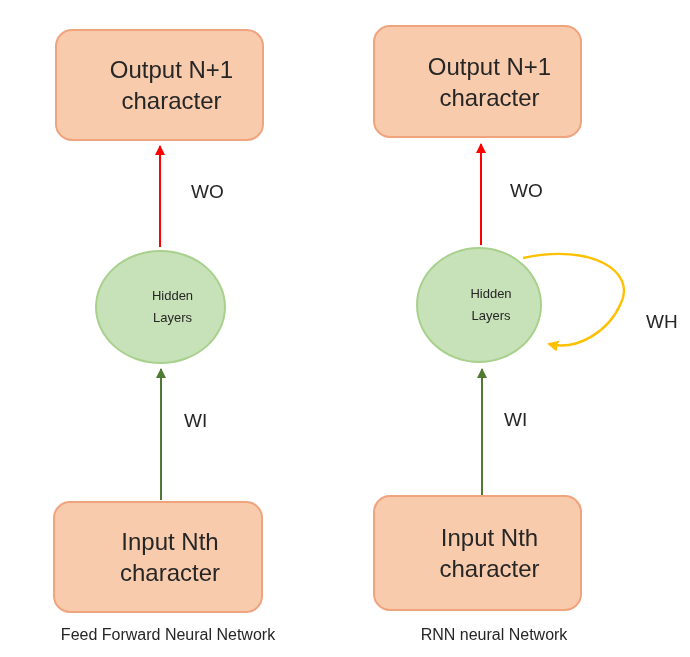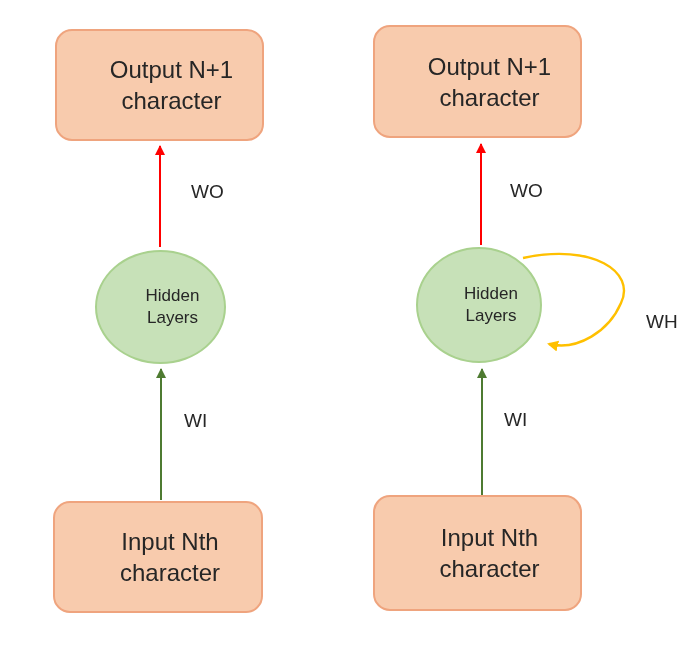--- a/index.html
+++ b/index.html
@@ -43,7 +43,7 @@
     background: var(--circle-fill, #C7E1B8);
     border: 2px solid var(--circle-border, #A9D18E);
     border-radius: 50%;
-    font-size: 17px;
+    font-size: 13px;
     line-height: 22px;
   }
   .node span { display: block; }

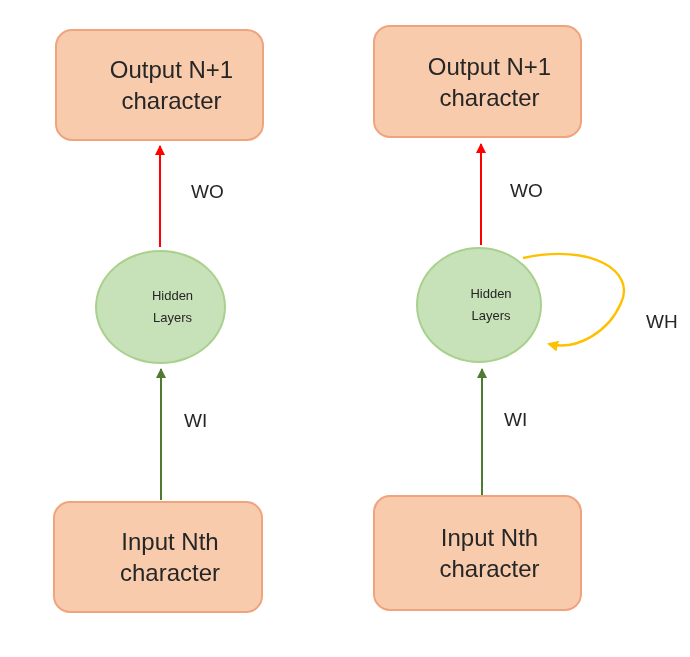--- a/index.html
+++ b/index.html
@@ -133,6 +133,7 @@
     <span>character</span>
   </div>
 
+  <div class="caption ff-caption">Feed Forward Neural Network</div>
 
   <div class="node box rnn-output">
     <span>Output N+1</span>

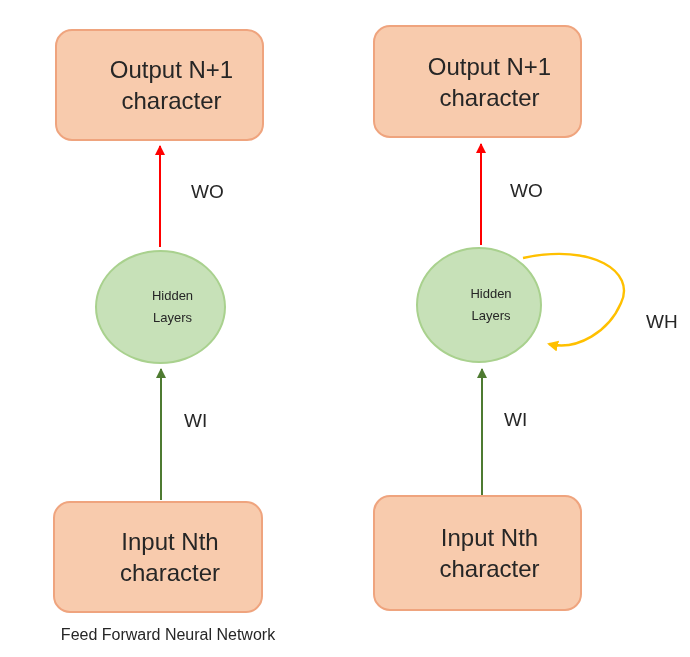--- a/index.html
+++ b/index.html
@@ -156,6 +156,7 @@
     <span>character</span>
   </div>
 
+  <div class="caption rnn-caption">RNN neural Network</div>
 
 </div>
 

